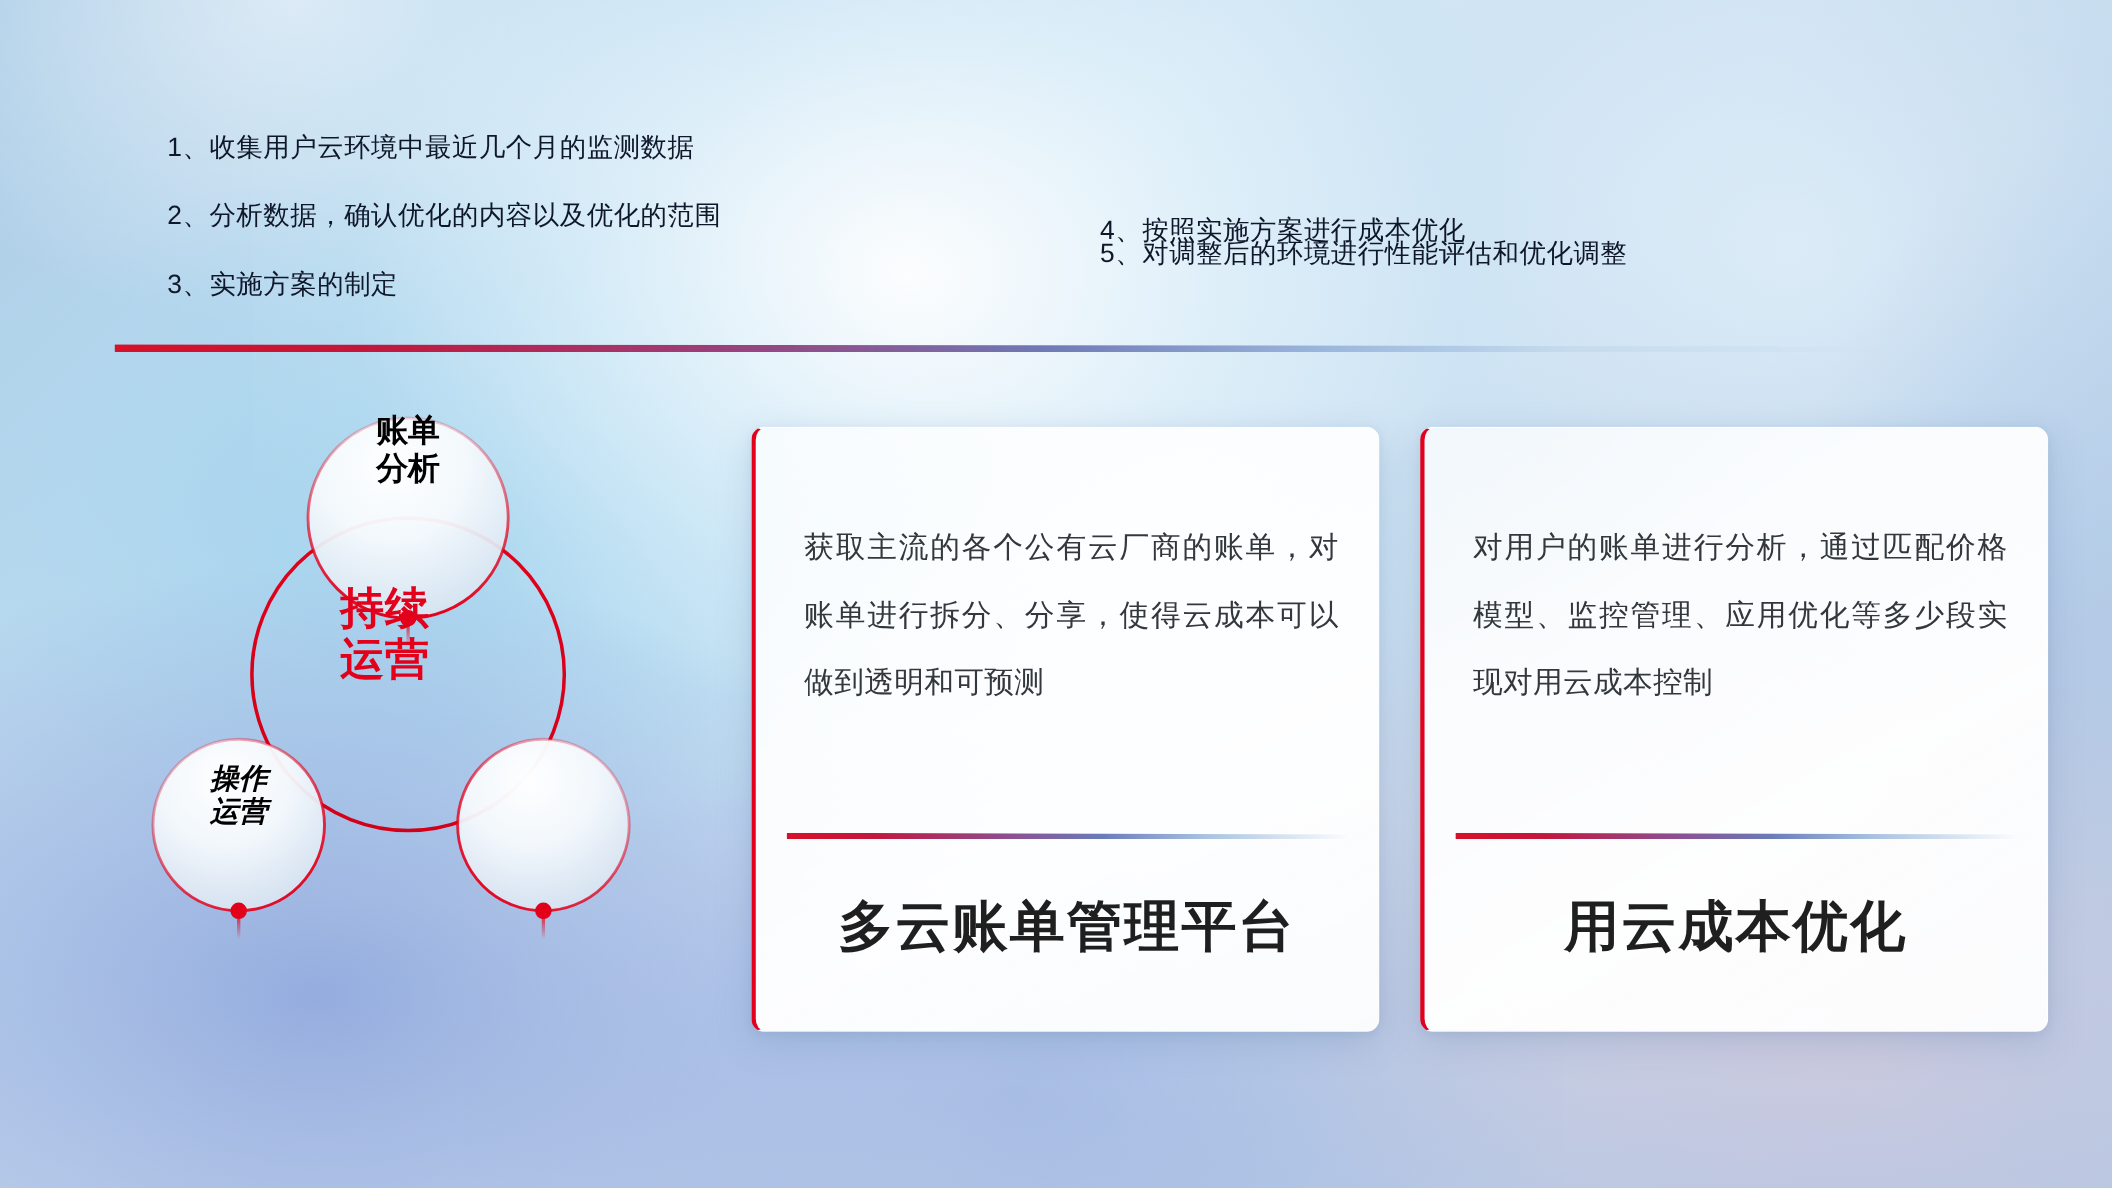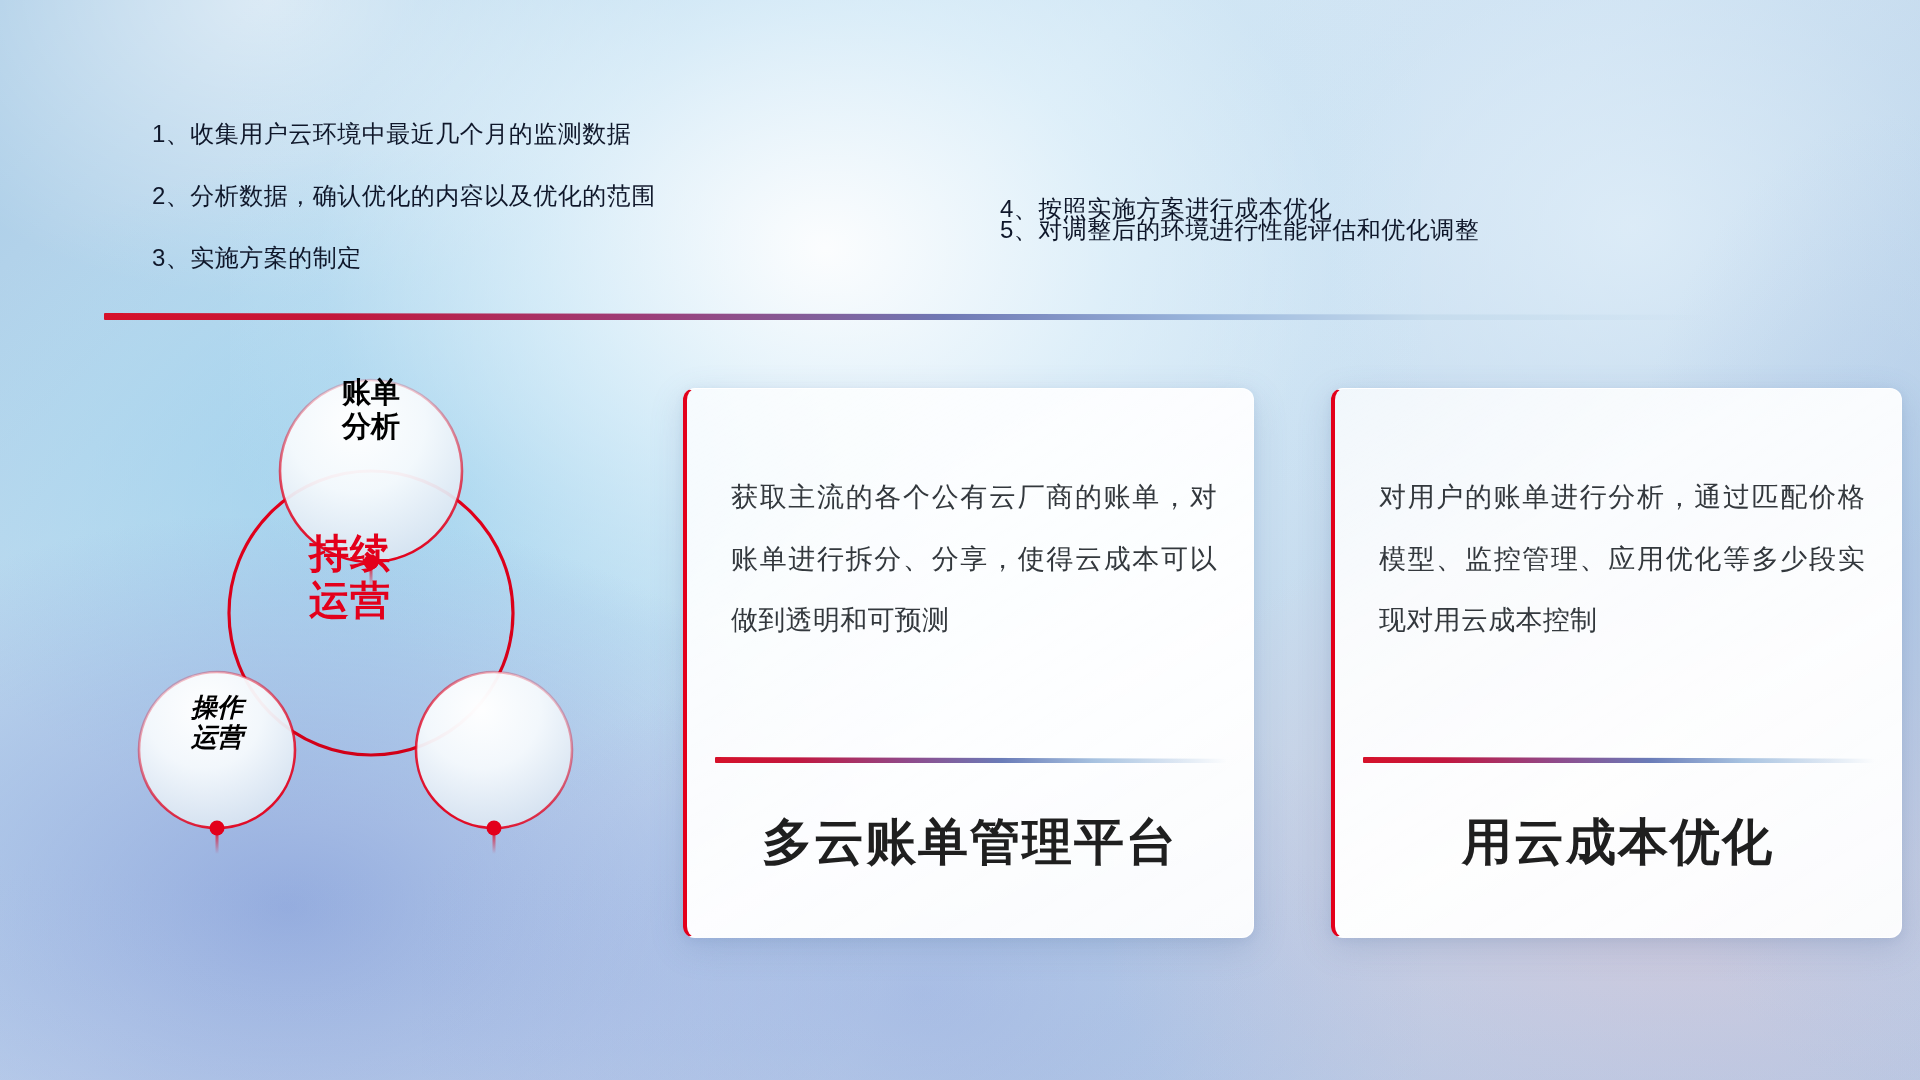--- a/index.html
+++ b/index.html
@@ -98,7 +98,7 @@
     overflow:hidden;
   }
   #card-1{left:683px;}
-  #card-2{left:1291px;margin-left:40px;}
+  #card-2{left:1291px;}
   .card-body{
     position:absolute;left:44px;right:36px;top:78px;
     font-size:27px;color:#33383d;line-height:2.28;

